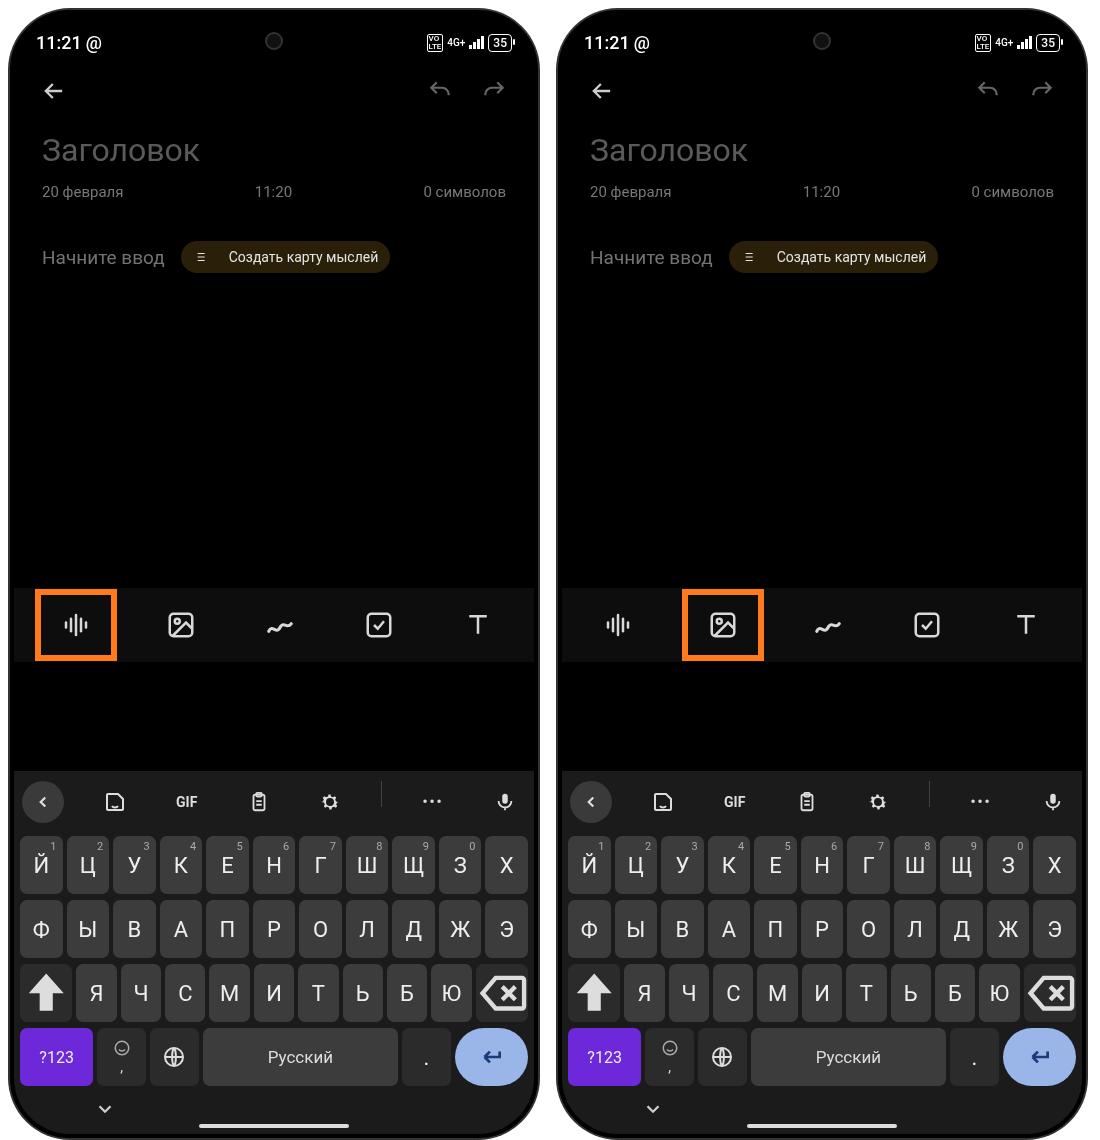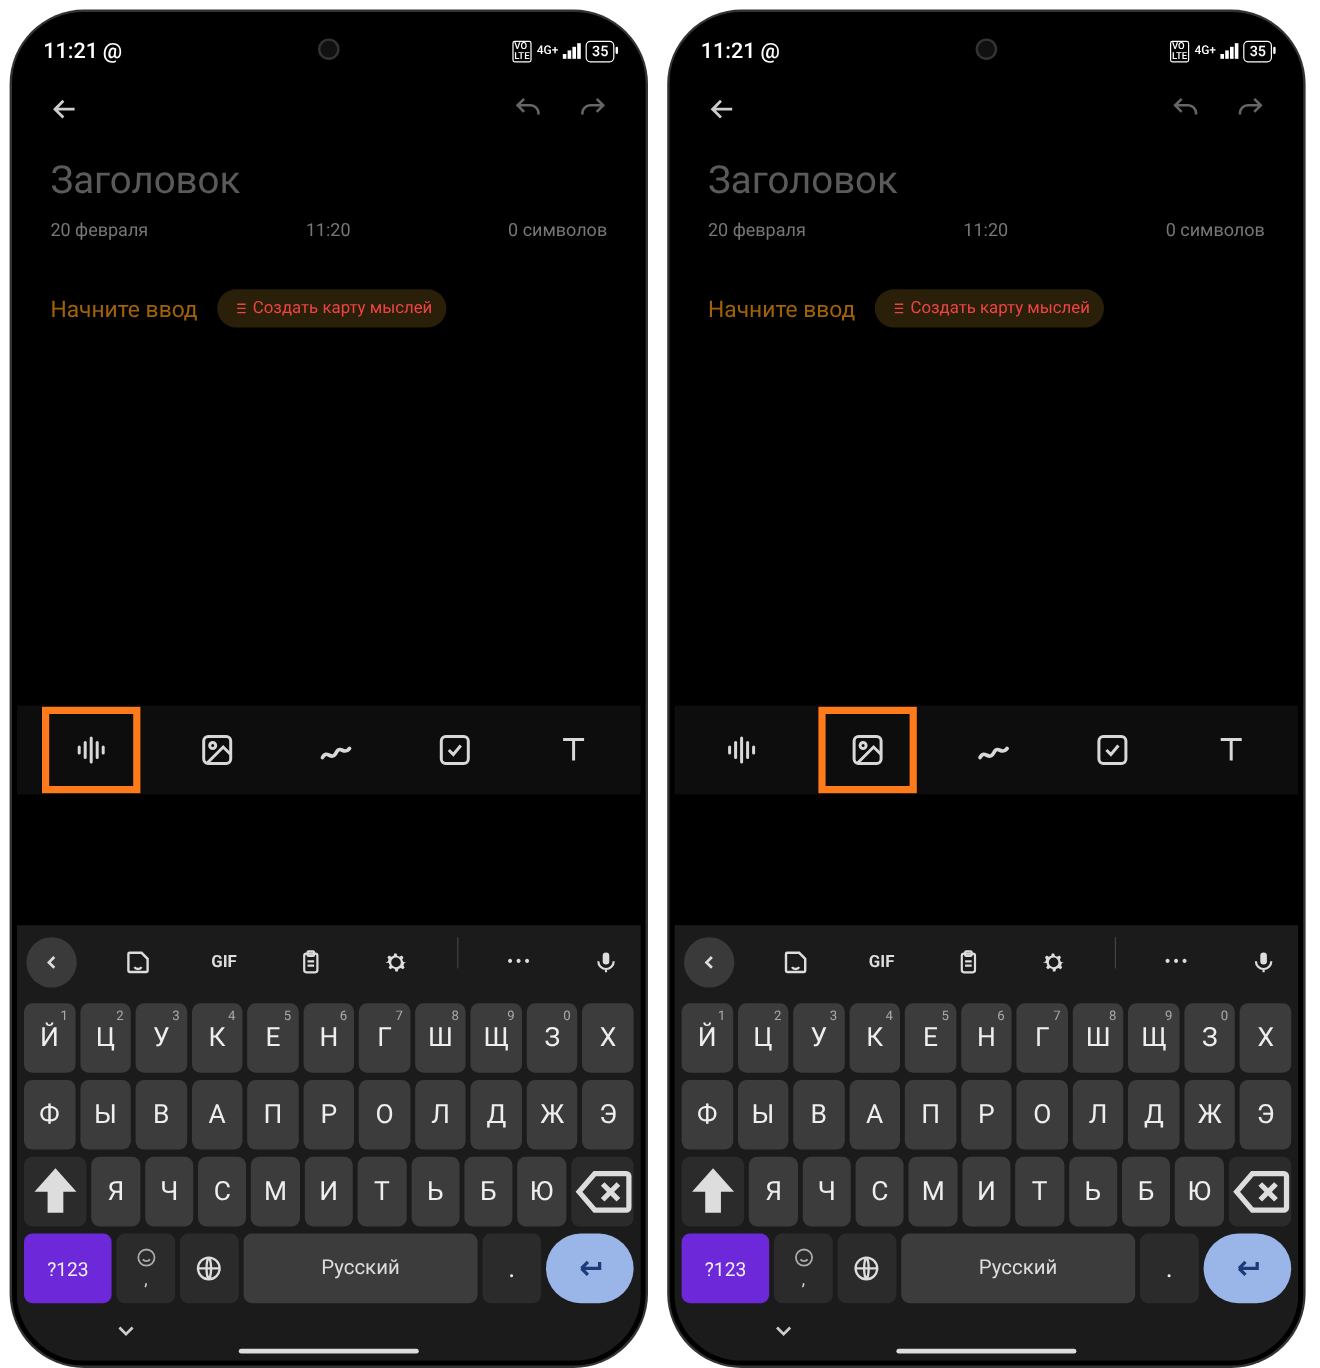--- a/index.html
+++ b/index.html
@@ -21,7 +21,7 @@
   .title{color:#5a5a5a;font-size:32px;font-weight:400;}
   .meta{color:#777;font-size:15px;margin-top:14px;display:flex;gap:18px;justify-content:space-between;}
   .input-row{display:flex;align-items:center;gap:16px;margin-top:40px;}
-  .placeholder{color:#a16207;font-size:19px;}
+  .placeholder{color:#737373;font-size:19px;}
   .chip{background:#2a1f08;color:#ef4444;border-radius:20px;padding:8px 12px;font-size:14px;display:flex;align-items:center;gap:4px;}
   .toolstrip{position:absolute;bottom:472px;left:0;right:0;height:74px;background:#0d0d0d;display:flex;align-items:center;justify-content:space-around;padding:0 6px;}
   .tool{width:70px;height:60px;display:flex;align-items:center;justify-content:center;color:#d8d8d8;}

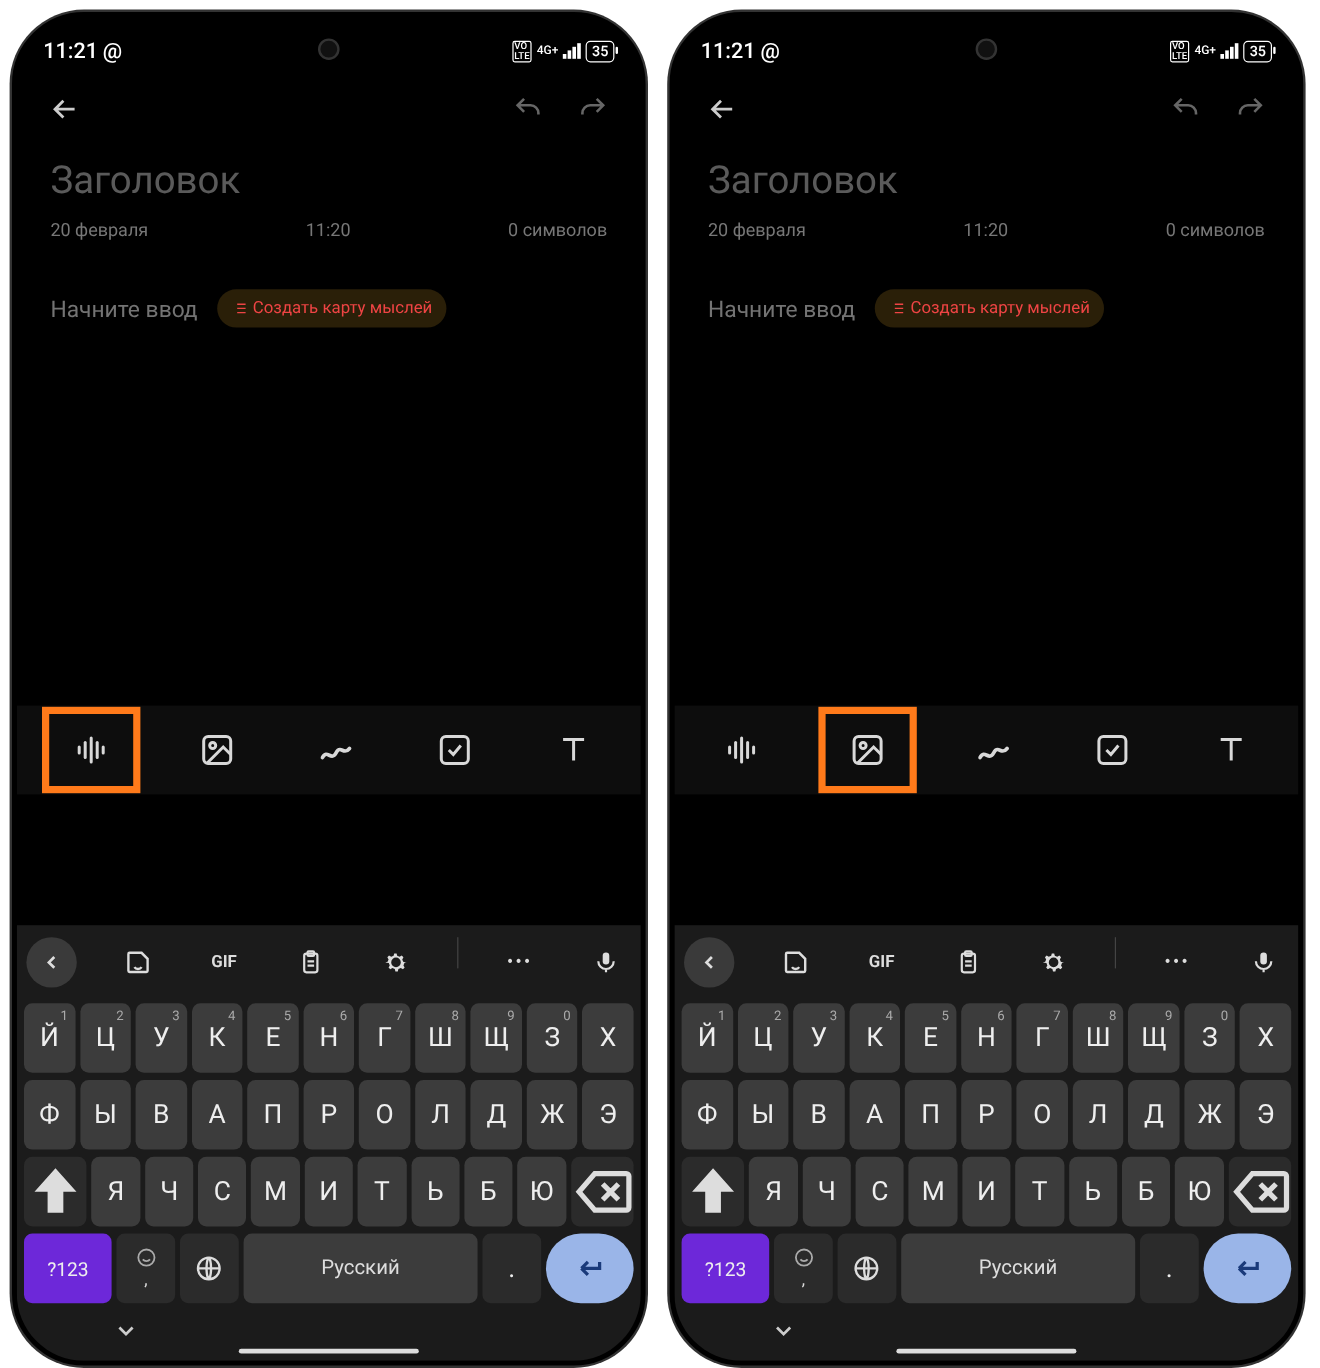--- a/index.html
+++ b/index.html
@@ -22,7 +22,7 @@
   .meta{color:#777;font-size:15px;margin-top:14px;display:flex;gap:18px;justify-content:space-between;}
   .input-row{display:flex;align-items:center;gap:16px;margin-top:40px;}
   .placeholder{color:#737373;font-size:19px;}
-  .chip{background:#2a1f08;color:#ef4444;border-radius:20px;padding:8px 12px;font-size:14px;display:flex;align-items:center;gap:4px;}
+  .chip{background:#2a1f08;color:#e5e5e5;border-radius:20px;padding:8px 12px;font-size:14px;display:flex;align-items:center;gap:22px;}
   .toolstrip{position:absolute;bottom:472px;left:0;right:0;height:74px;background:#0d0d0d;display:flex;align-items:center;justify-content:space-around;padding:0 6px;}
   .tool{width:70px;height:60px;display:flex;align-items:center;justify-content:center;color:#d8d8d8;}
   .tool svg{width:30px;height:30px;}

